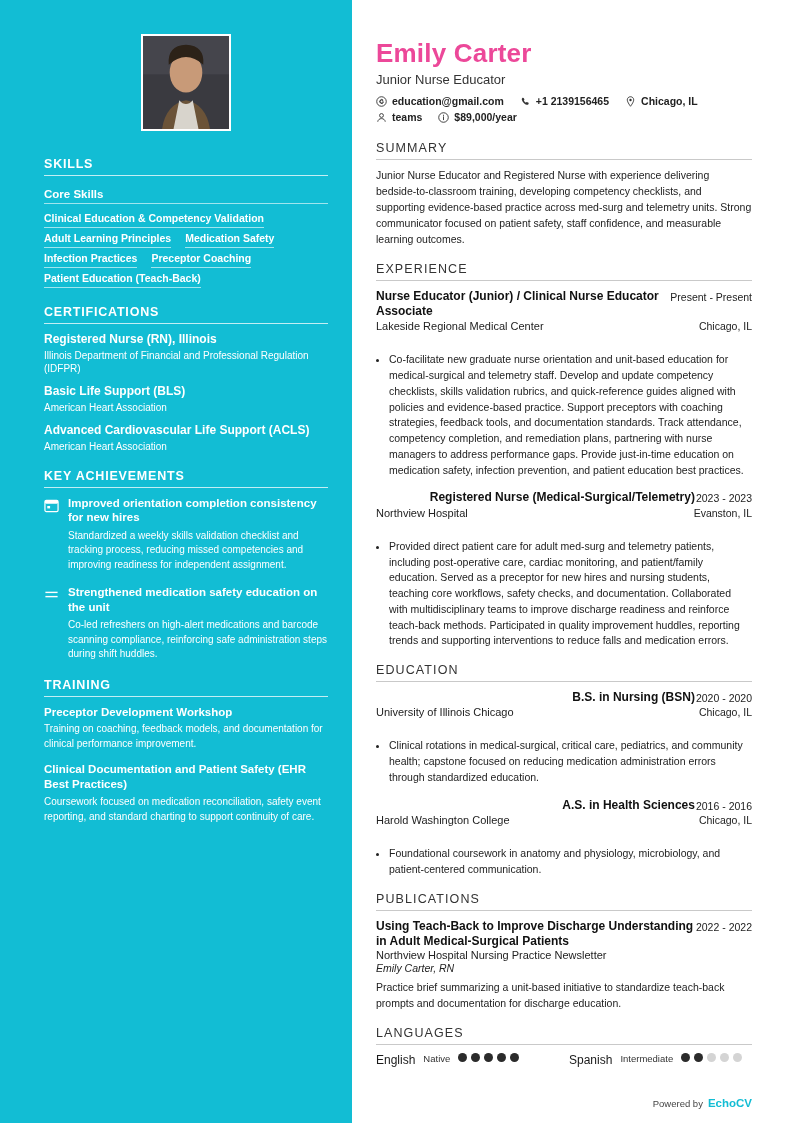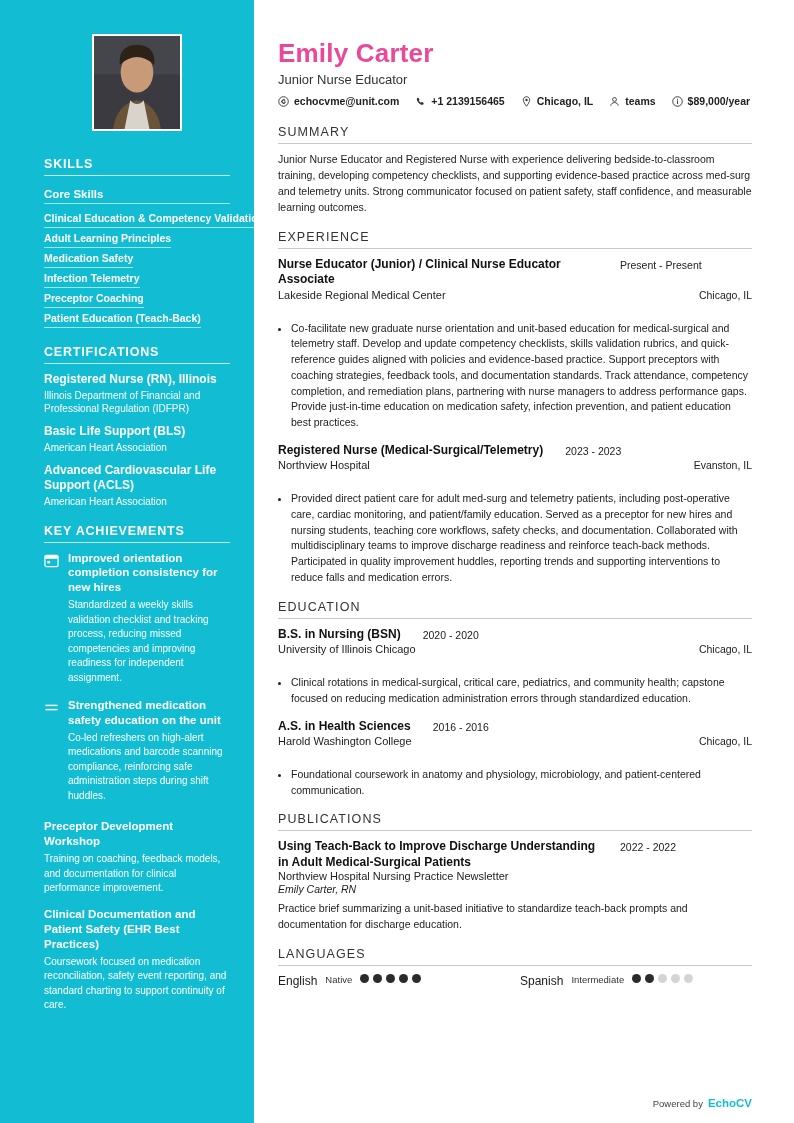--- a/index.html
+++ b/index.html
@@ -366,7 +366,7 @@
               <circle cx="6" cy="6" r="1.6" fill="none" stroke="#333" stroke-width="1"></circle>
             </svg>
         </span>
-        <span>echocvme@unit.com</span>
+        <span>education@gmail.com</span>
       </span>
 
       <span class="contact">

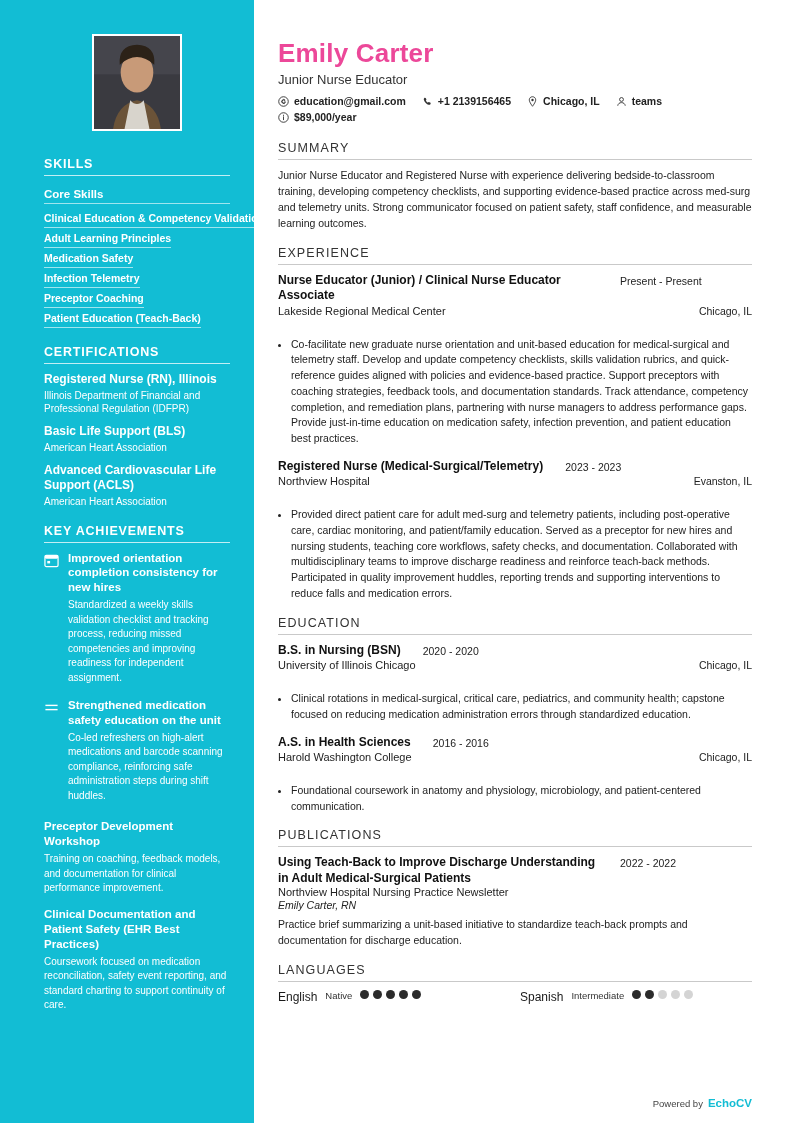--- a/index.html
+++ b/index.html
@@ -21,7 +21,7 @@
 
   
   .sidebar {
-    width: 254px;
+    width: 352px;
     background: #12bdd4;
     padding: 34px 24px 20px 44px;
     color: #ffffff;

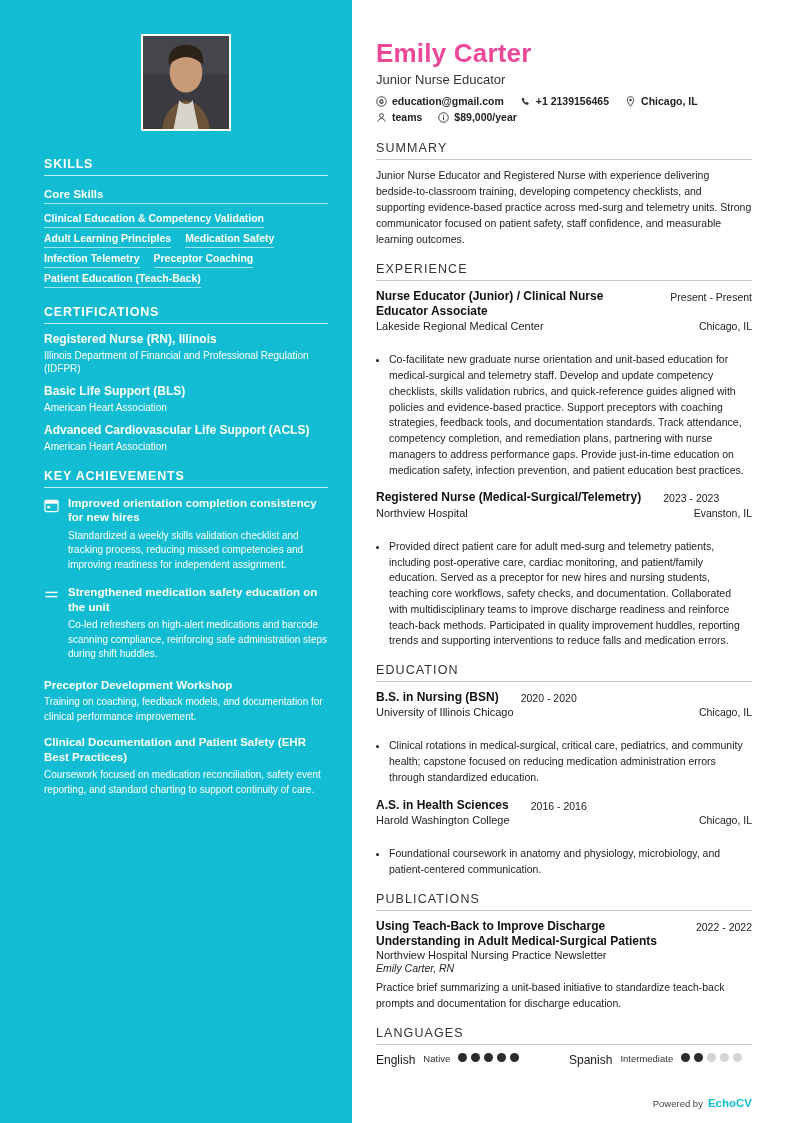--- a/index.html
+++ b/index.html
@@ -286,7 +286,7 @@
         <span class="skill-tag">Clinical Education &amp; Competency Validation</span>
         <span class="skill-tag">Adult Learning Principles</span>
         <span class="skill-tag">Medication Safety</span>
-        <span class="skill-tag">Infection Telemetry</span>
+        <span class="skill-tag">Infection Practices</span>
         <span class="skill-tag">Preceptor Coaching</span>
         <span class="skill-tag">Patient Education (Teach-Back)</span>
       </div>

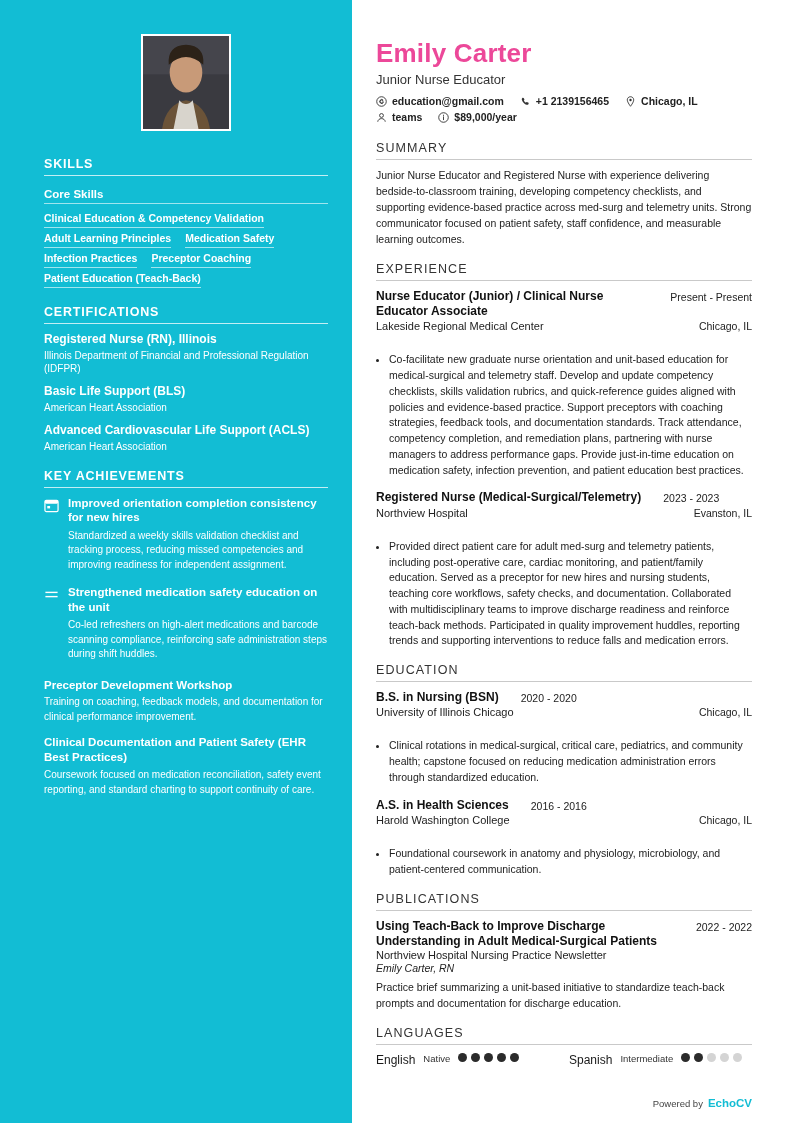--- a/index.html
+++ b/index.html
@@ -176,9 +176,9 @@
   .entry { margin-bottom: 12px; }
   .entry-head {
     display: flex;
-    justify-content: flex-start;
+    justify-content: flex-end;
     align-items: flex-start;
-    gap: 22px;
+    gap: 1px;
   }
   .entry-title {
     font-size: 12px;

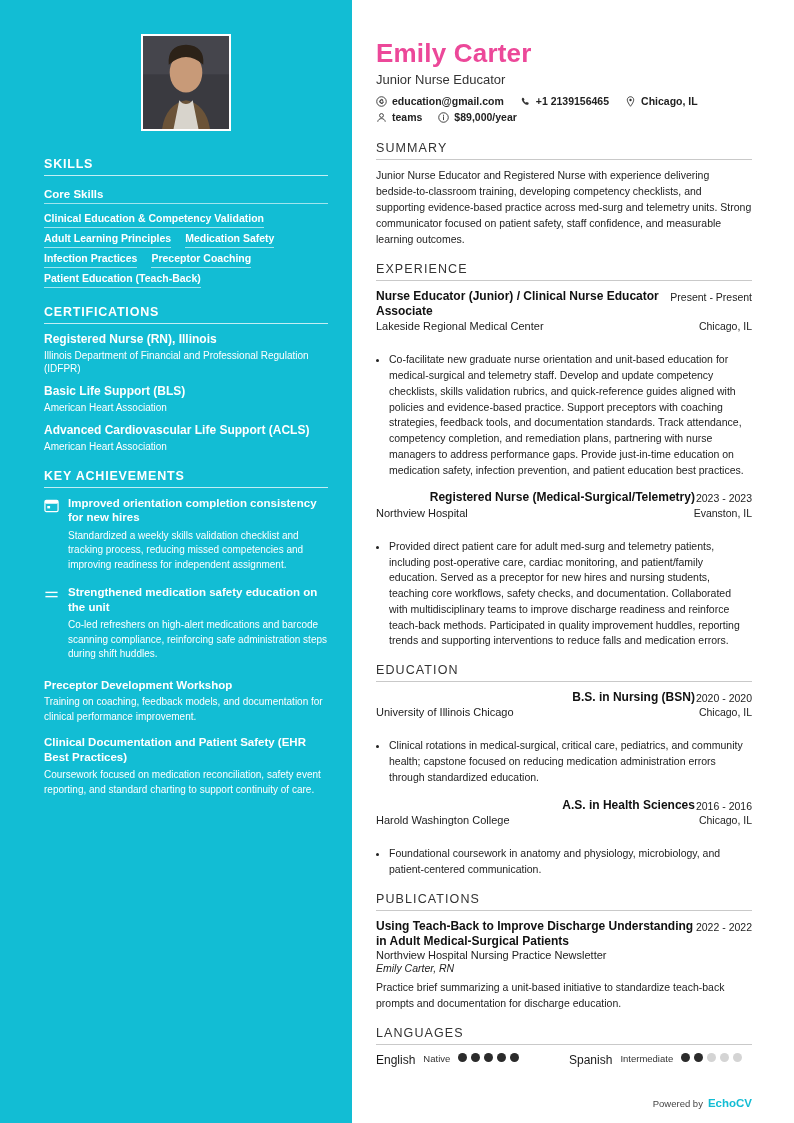--- a/index.html
+++ b/index.html
@@ -340,6 +340,7 @@
     </section>
 
     <section class="side-section">
+      <div class="side-title">TRAINING</div>
       <div class="train-item">
         <div class="train-title">Preceptor Development Workshop</div>
         <div class="train-desc">Training on coaching, feedback models, and documentation for clinical performance improvement.</div>

